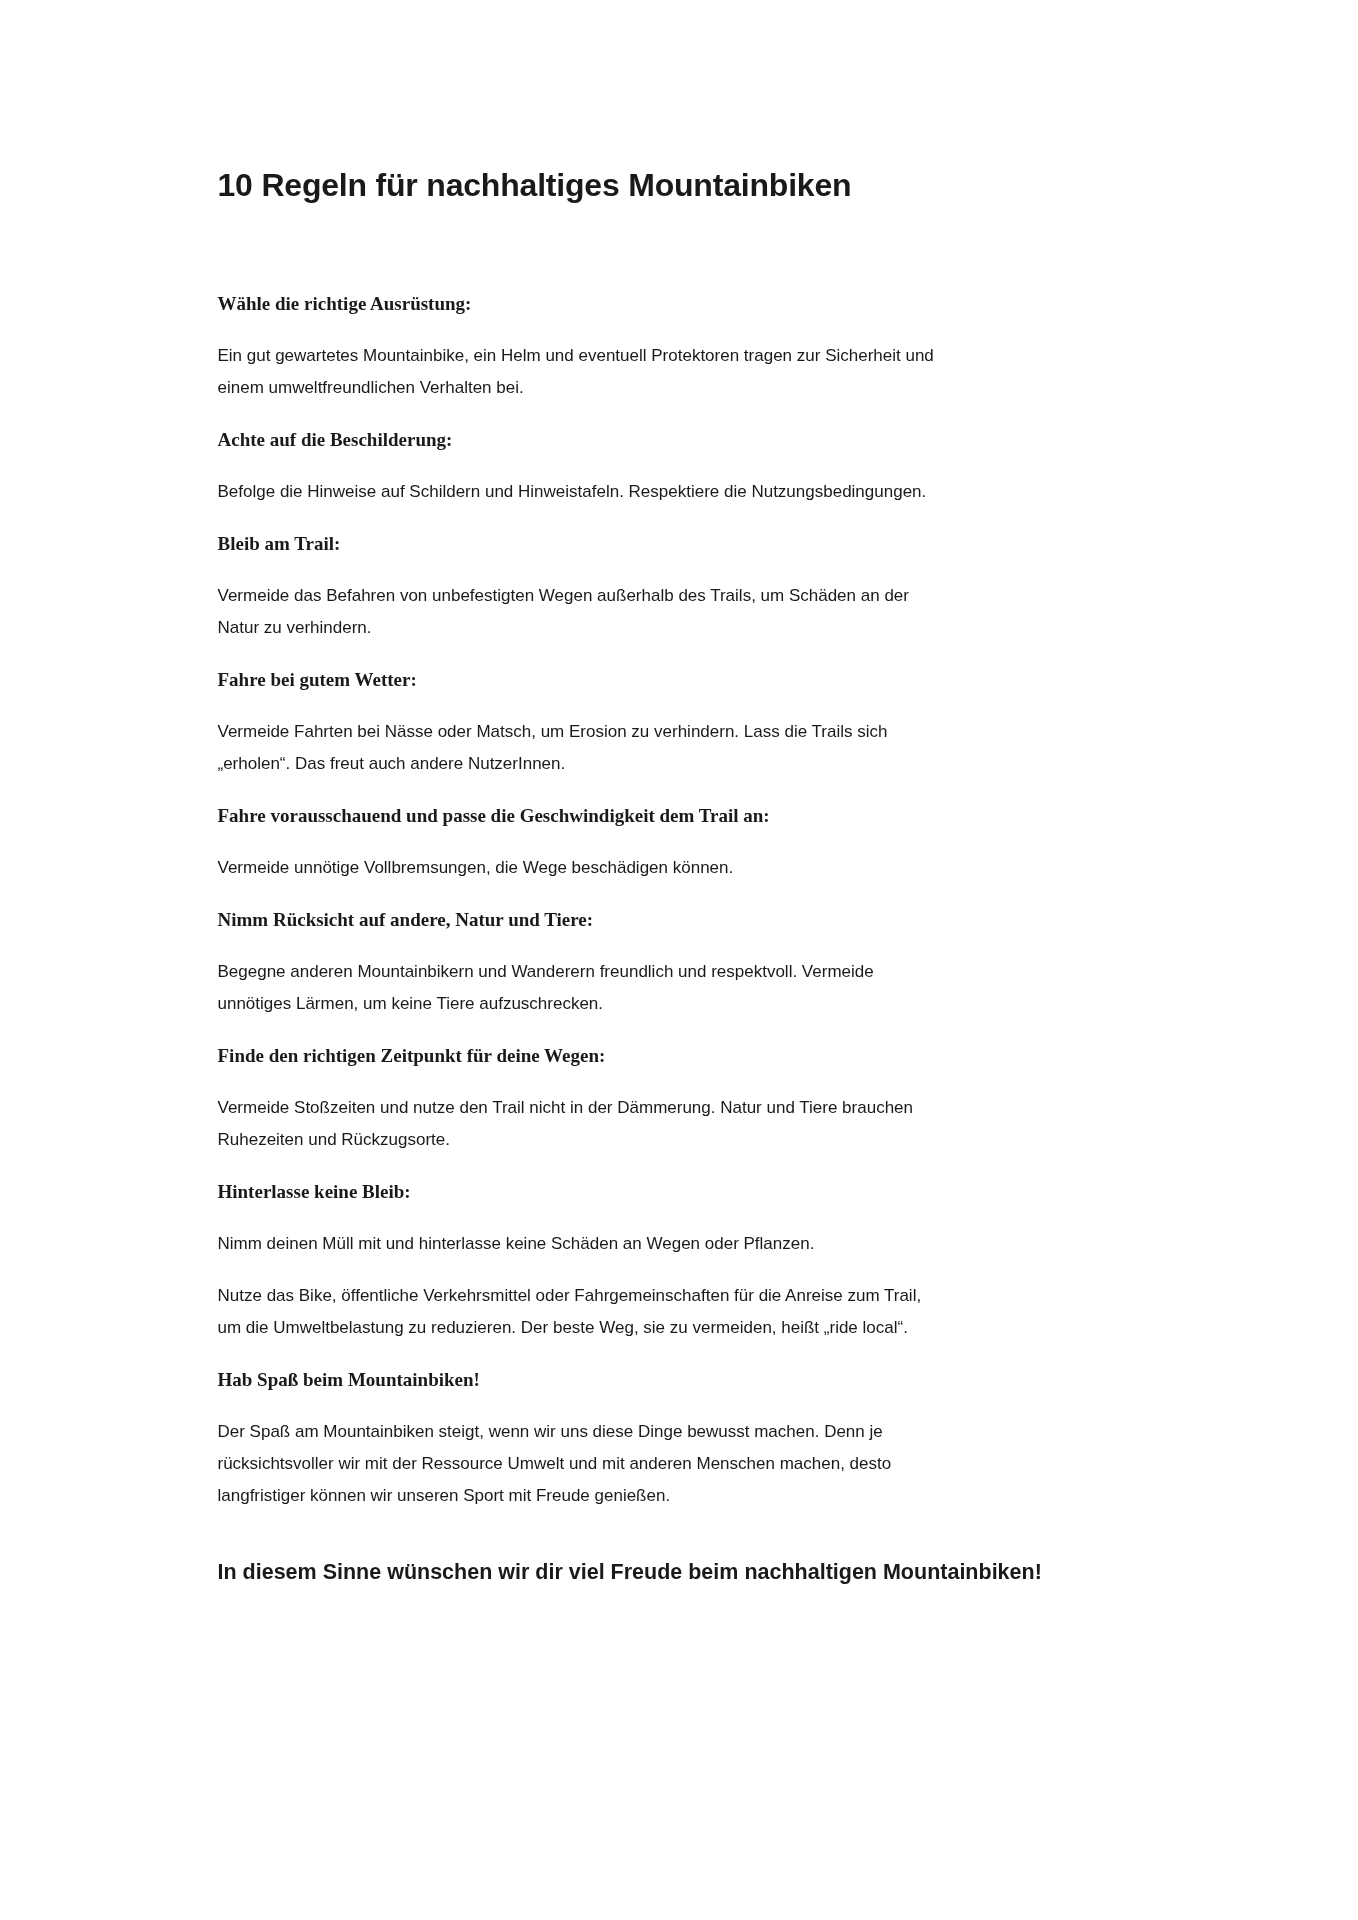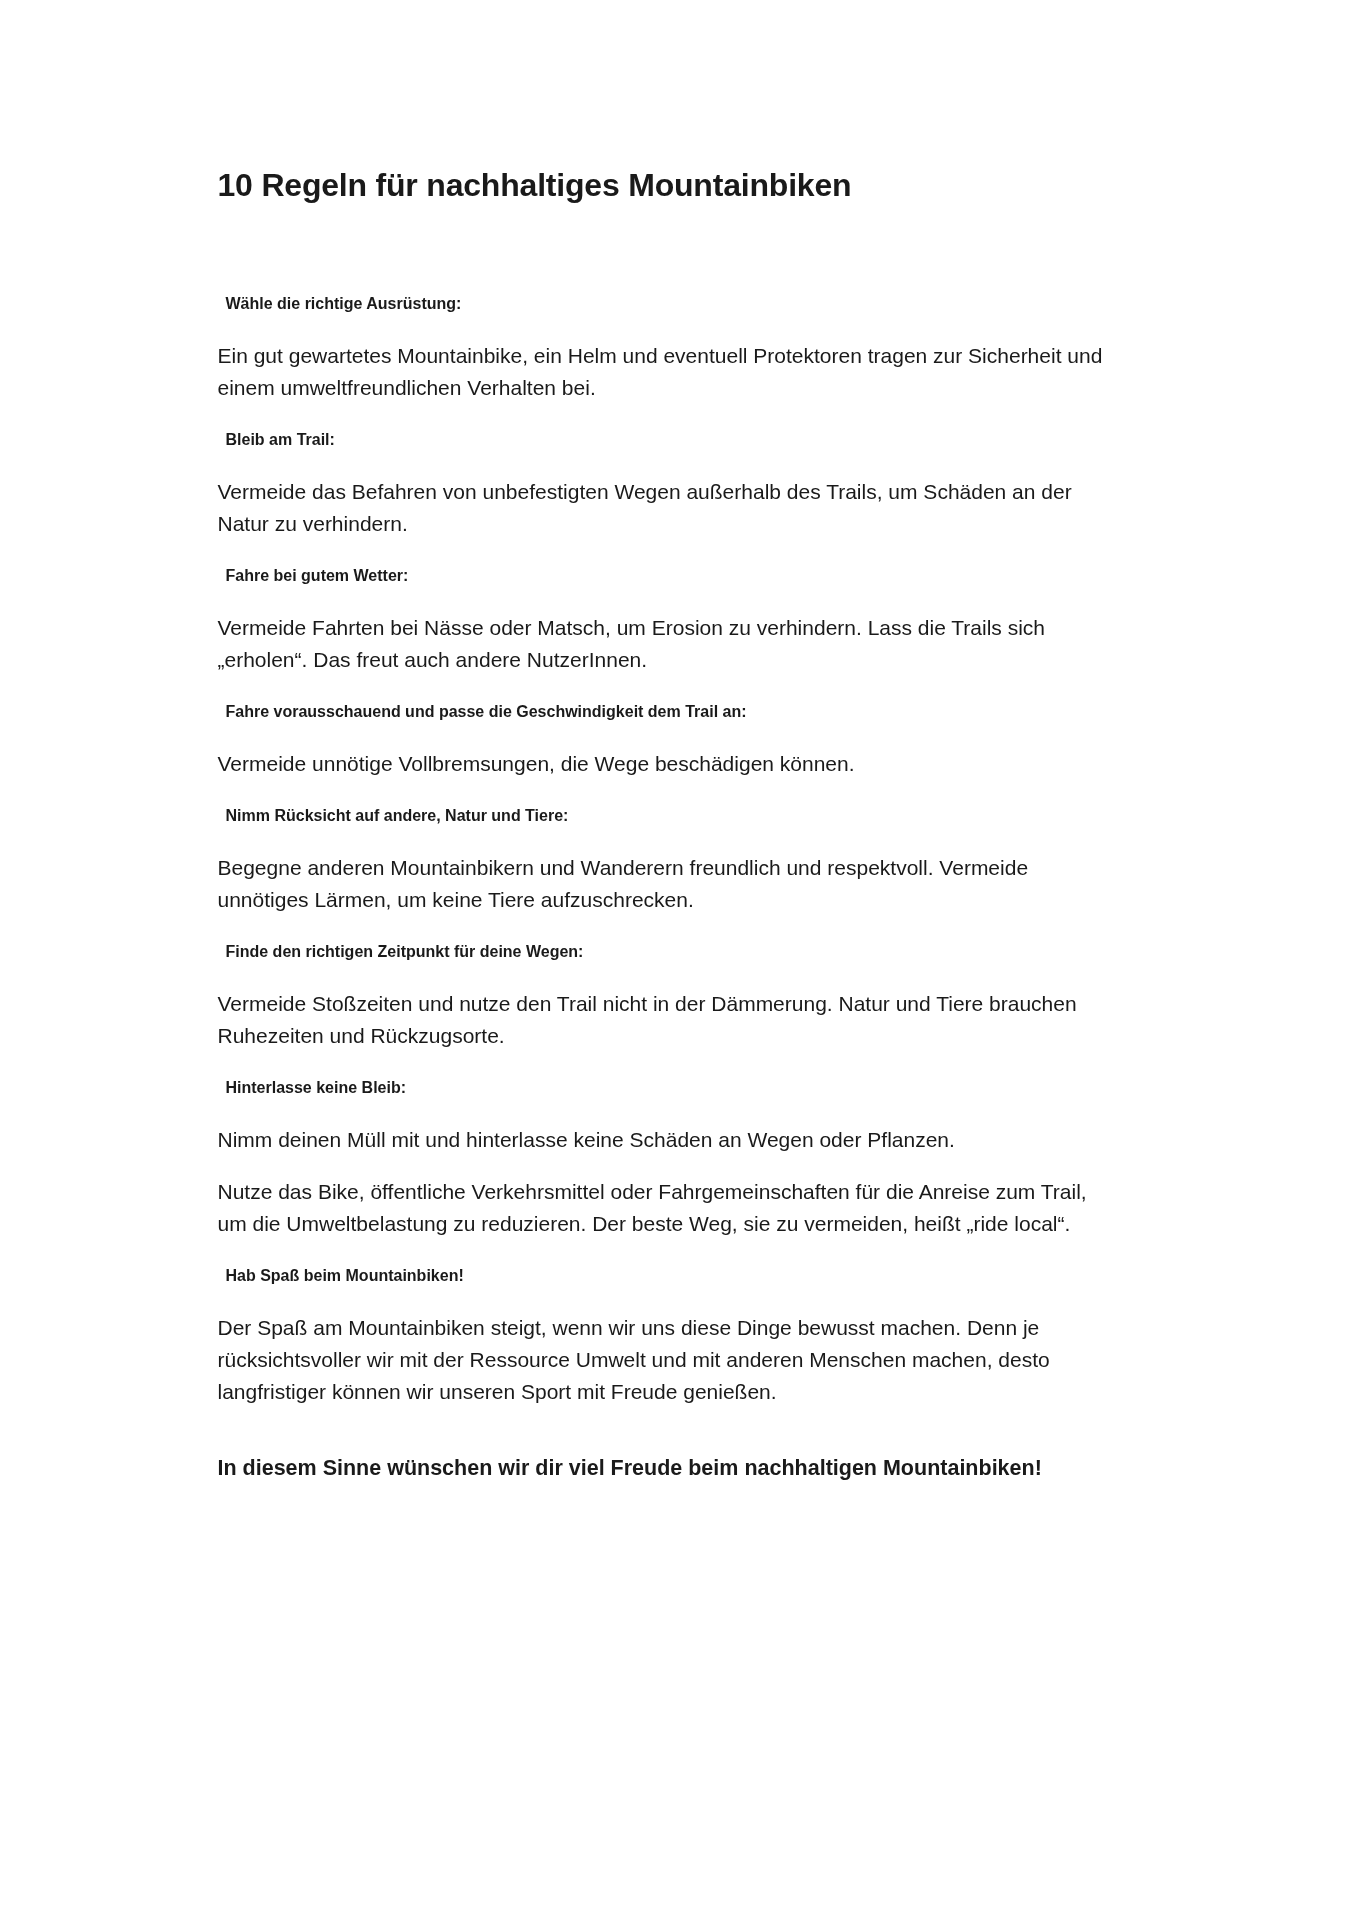--- a/index.html
+++ b/index.html
@@ -27,10 +27,11 @@
     margin: 0 0 84px 0;
   }
   .sec-heading {
-    font-size: 16px;
+    font-size: 19px;
     font-weight: 700;
     line-height: 32px;
-    margin: 0 0 20px 8px;
+    margin: 0 0 20px 0;
+    font-family: Liberation Serif, serif;
   }
   .sec-body {
     font-size: 21px;

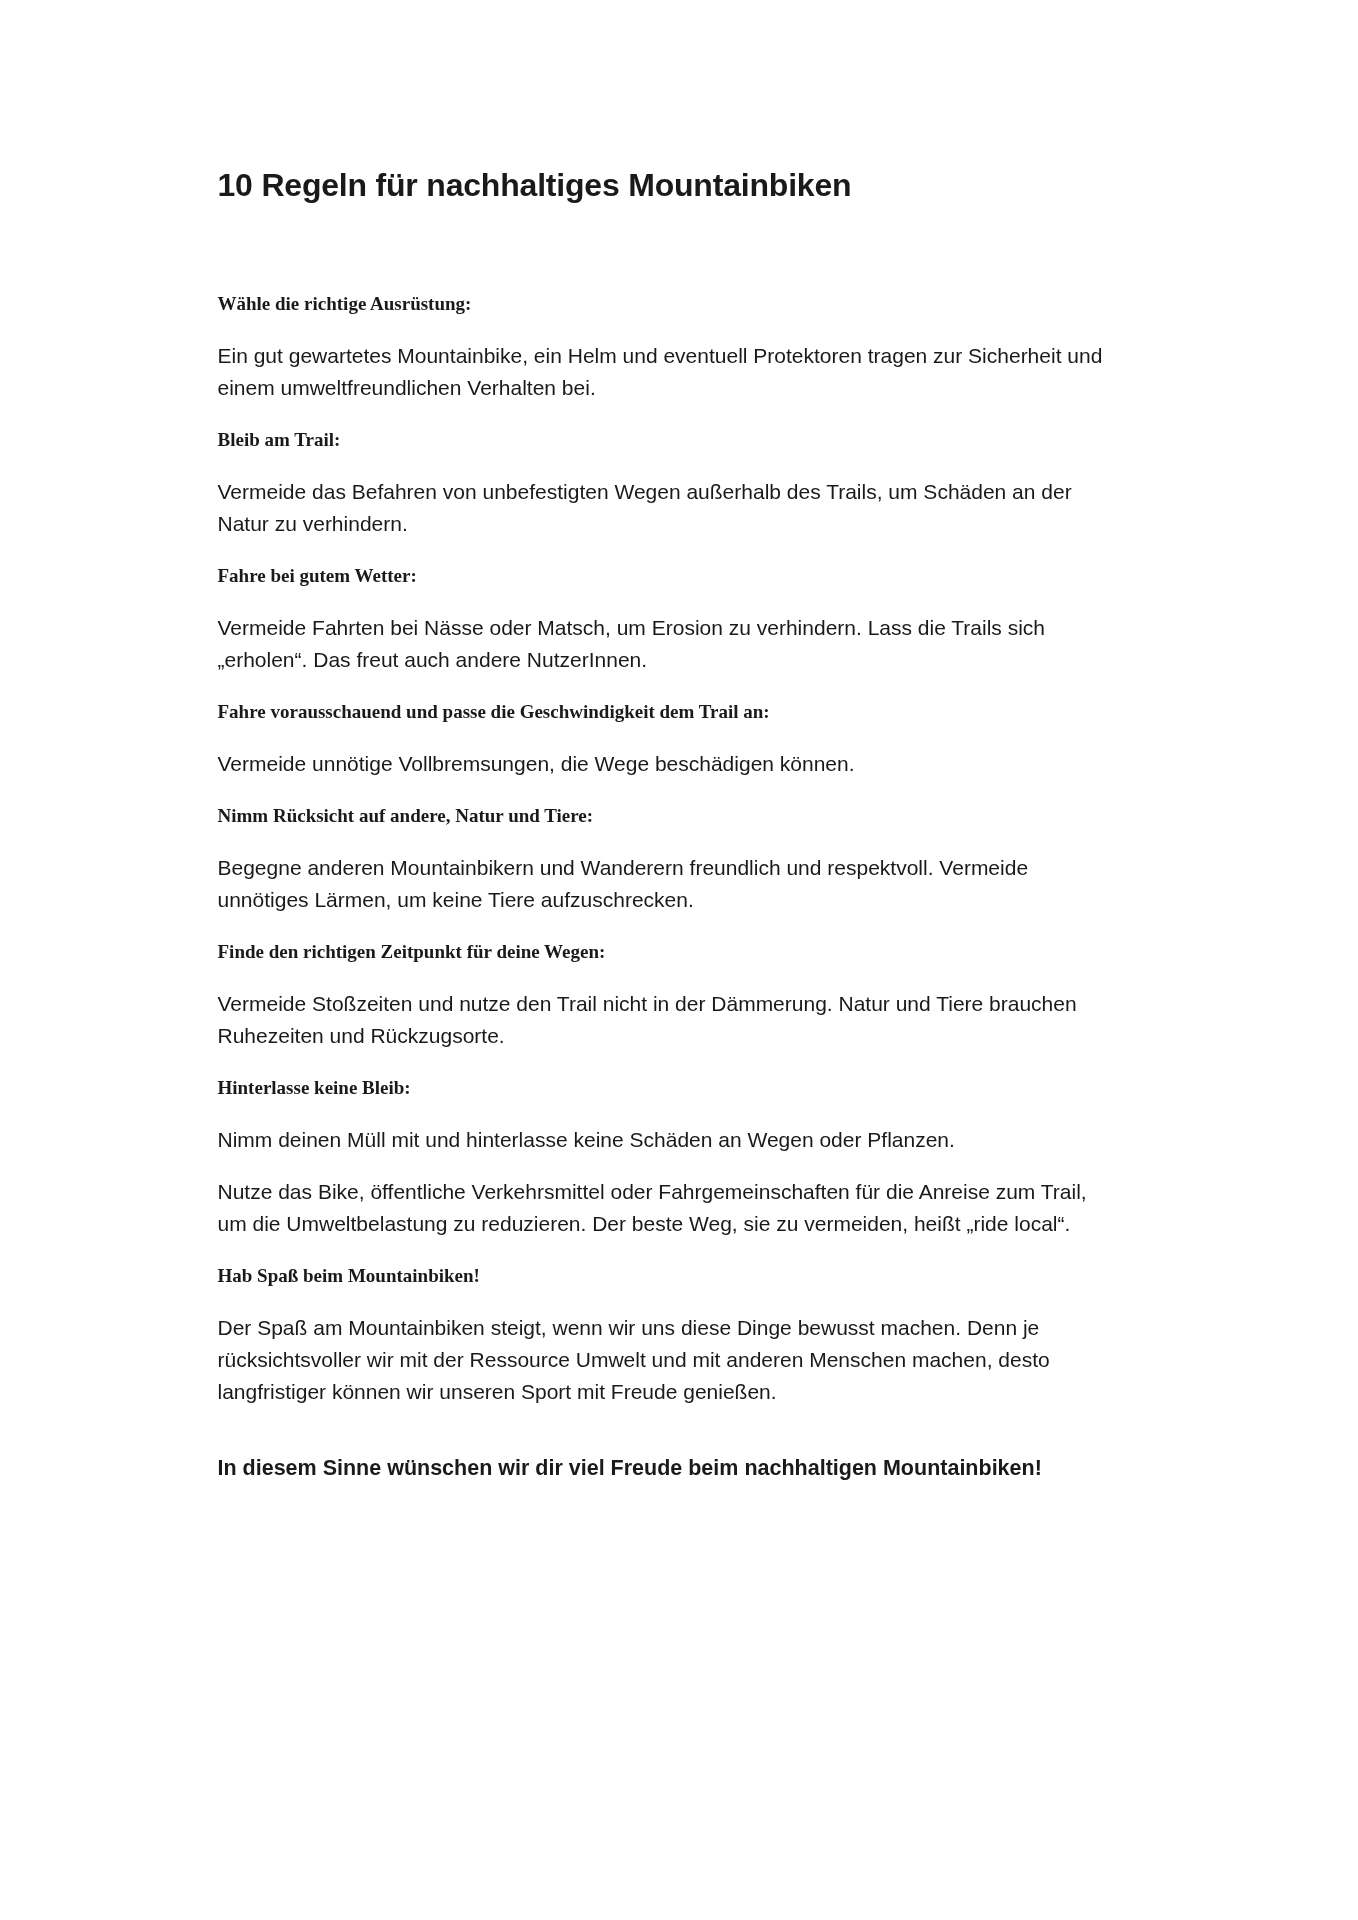--- a/index.html
+++ b/index.html
@@ -34,7 +34,7 @@
     font-family: Liberation Serif, serif;
   }
   .sec-body {
-    font-size: 21px;
+    font-size: 17px;
     font-weight: 400;
     line-height: 32px;
     margin: 0 0 20px 0;

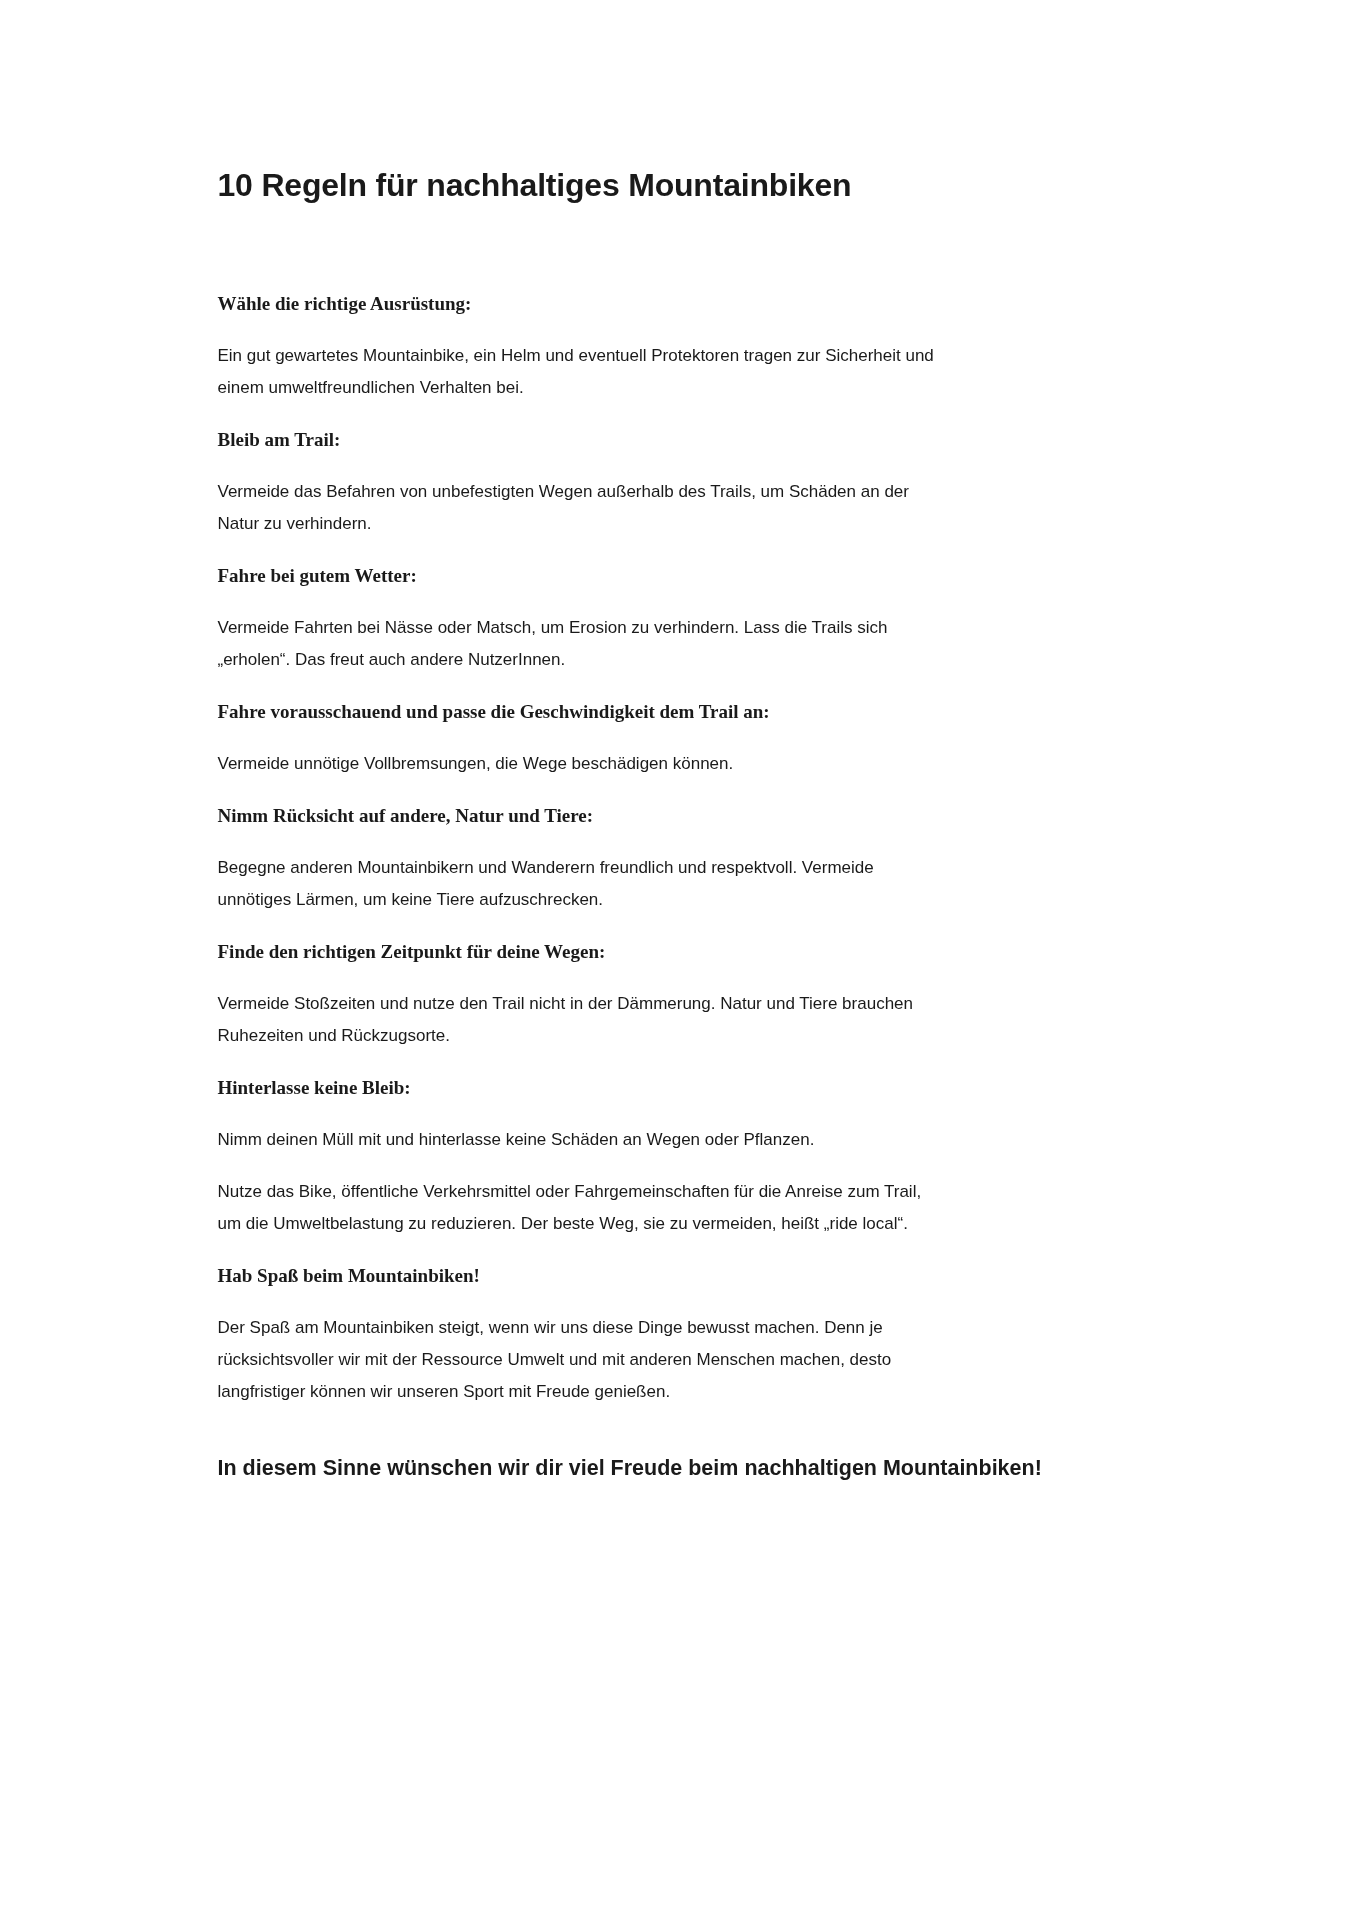--- a/index.html
+++ b/index.html
@@ -60,6 +60,10 @@
 einem umweltfreundlichen Verhalten bei.</p>
     </section>
 
+    <section>
+      <p class="sec-heading">Achte auf die Beschilderung:</p>
+      <p class="sec-body">Befolge die Hinweise auf Schildern und Hinweistafeln. Respektiere die Nutzungsbedingungen.</p>
+    </section>
 
     <section>
       <p class="sec-heading">Bleib am Trail:</p>

